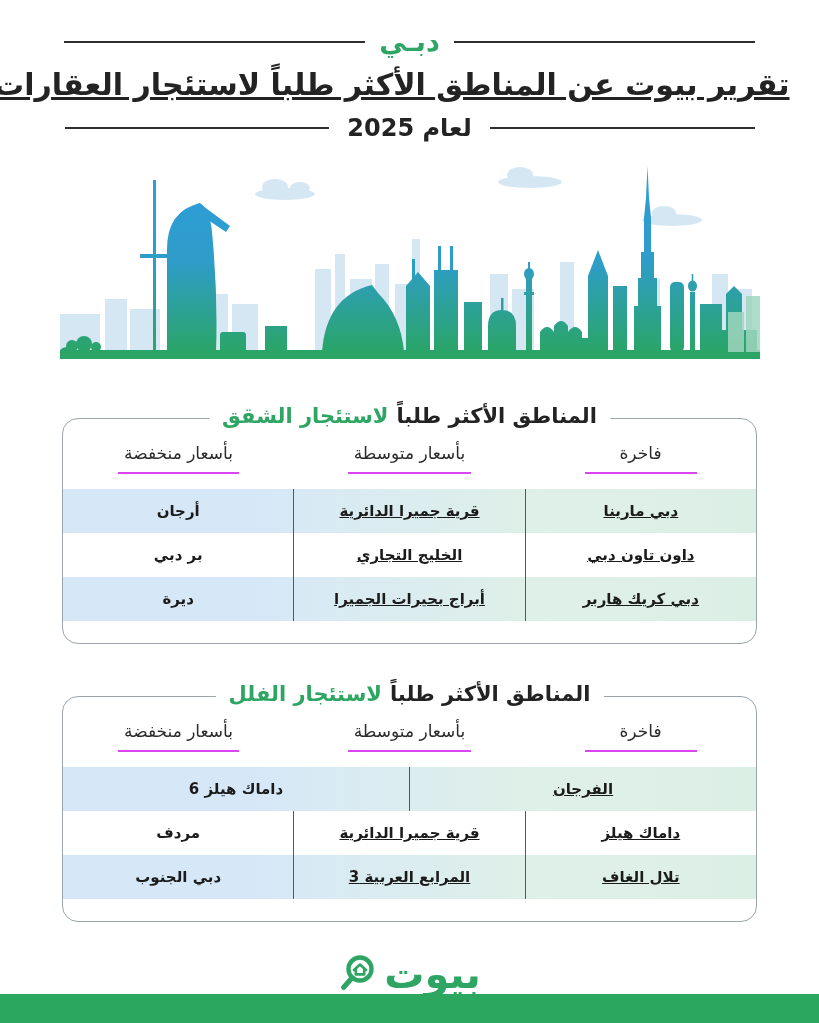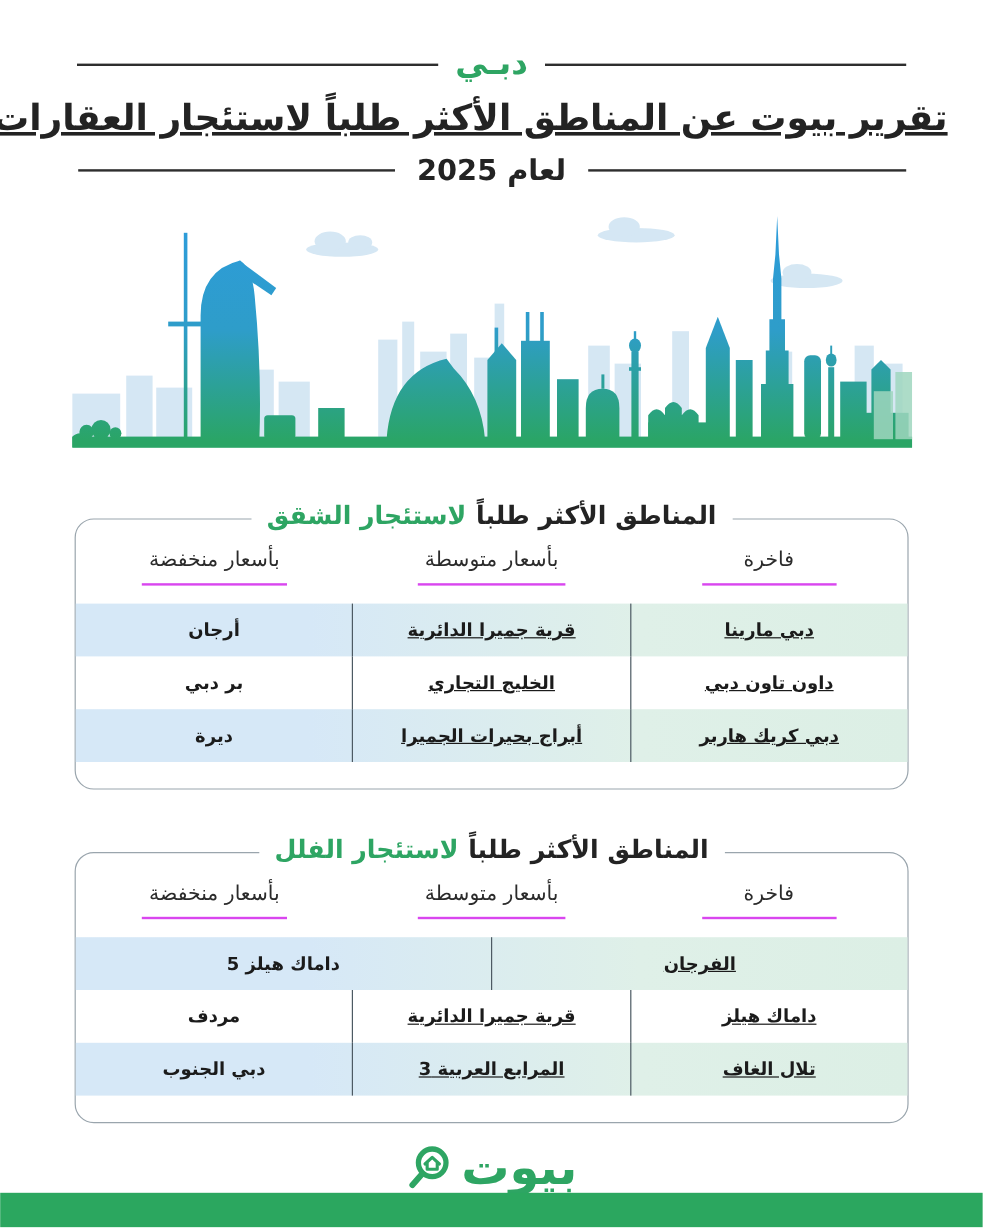--- a/index.html
+++ b/index.html
@@ -17,7 +17,7 @@
 
   
   .header{padding-top:26px;}
-  .rule-row{display:flex;align-items:center;gap:14px;width:690px;margin:12px auto;}
+  .rule-row{display:flex;align-items:center;gap:14px;width:690px;margin:0 auto;}
   .rule{flex:1;height:2px;background:#2E2E2E;}
   .city-label{font-size:27px;font-weight:bold;color:var(--accent-green);white-space:nowrap;}
   .main-title{width:760px;margin:10px auto 0;text-align:center;font-size:30px;font-weight:bold;

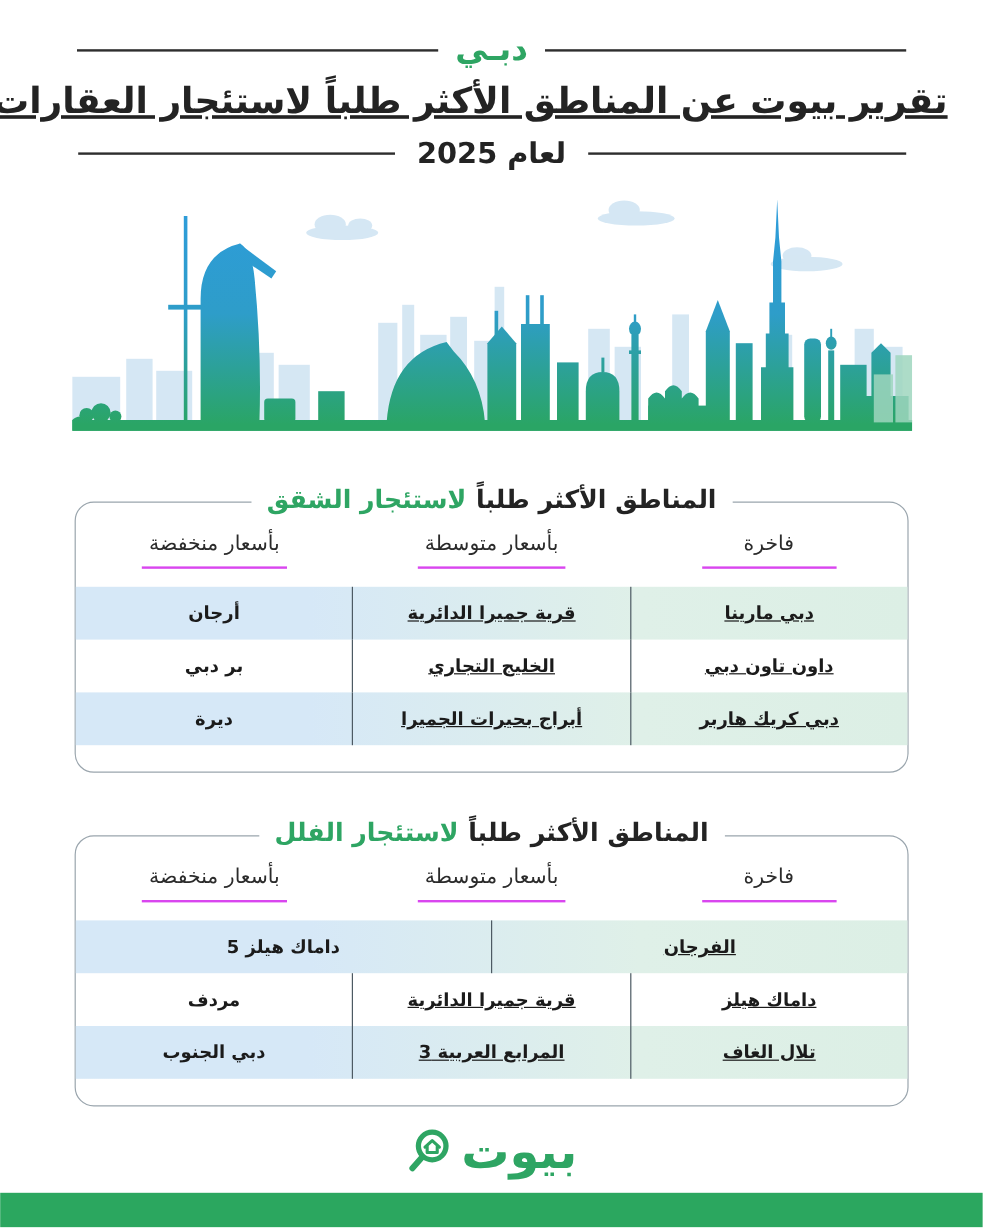--- a/index.html
+++ b/index.html
@@ -192,7 +192,7 @@
     <div class="rows">
       <div class="t-row shaded">
         <div class="t-cell">الفرجان</div>
-        <div class="t-cell">داماك هيلز 5</div>
+        <div class="t-cell">داماك هيلز 6</div>
       </div>
       <div class="t-row">
         <div class="t-cell">داماك هيلز</div>

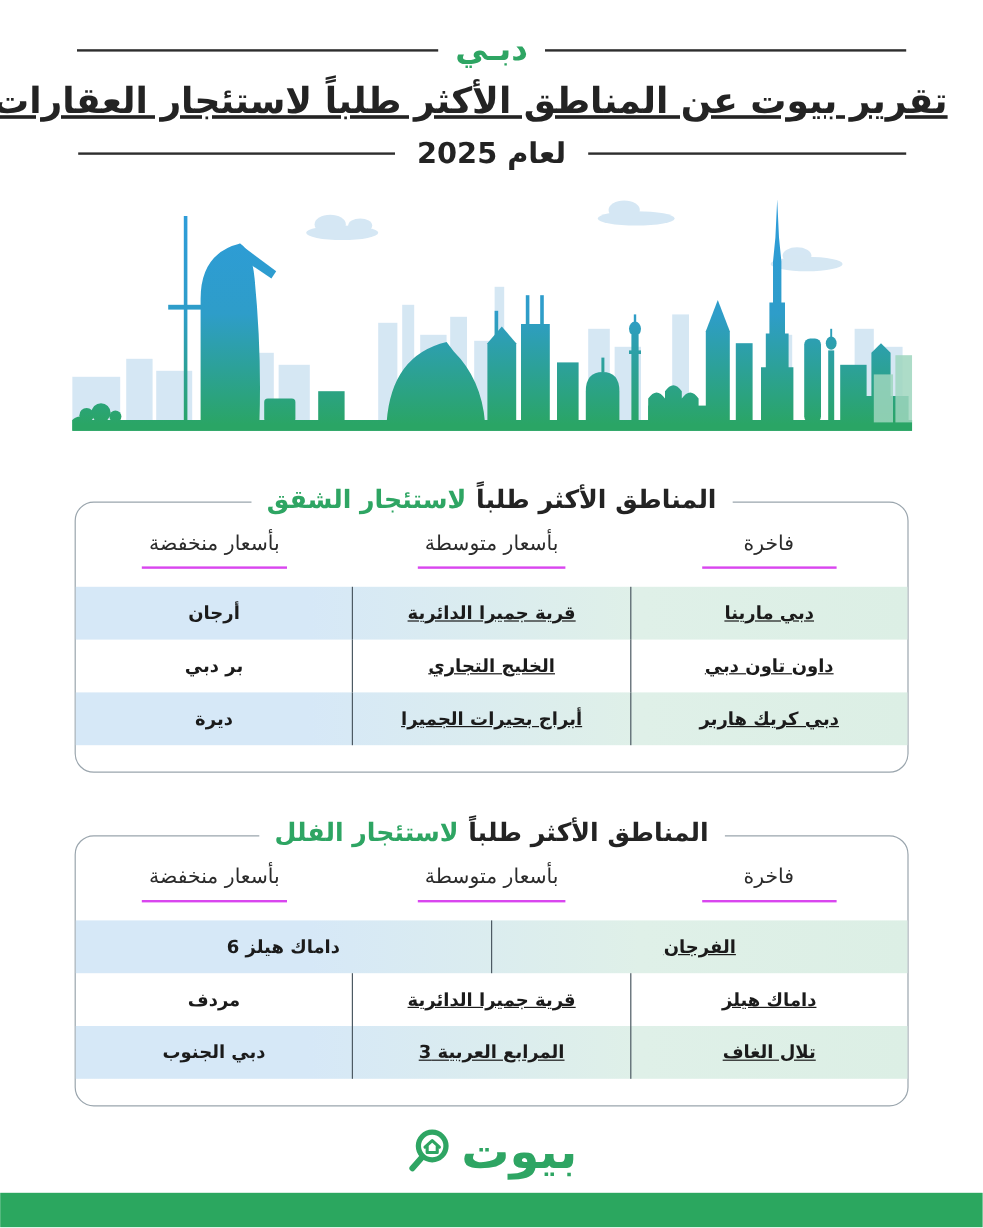--- a/index.html
+++ b/index.html
@@ -47,7 +47,7 @@
   .t-cell:not(:last-child){border-left:1.5px solid var(--divider);text-decoration:underline;}
 
   
-  .logo{display:flex;align-items:center;justify-content:center;gap:2px;margin-top:16px;}
+  .logo{display:flex;align-items:center;justify-content:center;gap:2px;margin-top:30px;}
   .logo-text{font-size:40px;font-weight:bold;color:var(--accent-green);line-height:1;}
   .footer-bar{position:absolute;left:0;bottom:0;width:100%;height:29px;background:var(--footer-bar);}
 </style>

